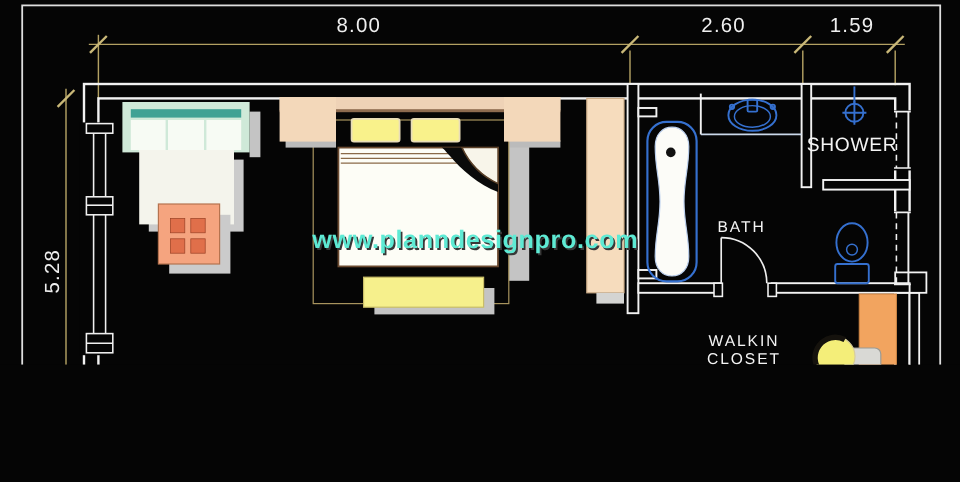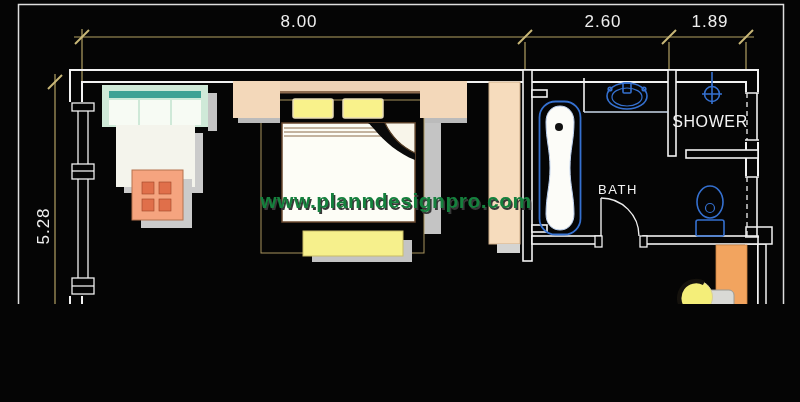--- a/index.html
+++ b/index.html
@@ -191,7 +191,7 @@
 
   <div class="lbl dim" style="left:299px;top:22px;">8.00</div>
   <div class="lbl dim" style="left:592px;top:22px;margin-left:11px;">2.60</div>
-  <div class="lbl dim" style="left:710px;top:22px;">1.89</div>
+  <div class="lbl dim" style="left:710px;top:22px;">1.59</div>
   <div class="lbl dim dim-left" style="left:44px;top:226px;">5.28</div>
 
   <div class="lbl room" style="left:618px;top:157px;margin-top:32px;">BATH</div>

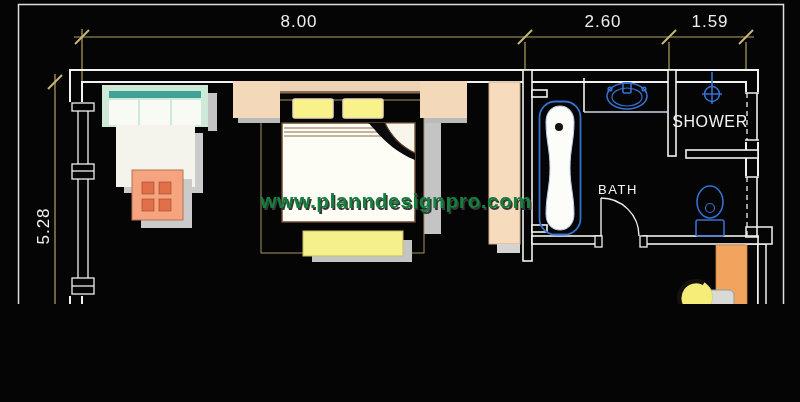--- a/index.html
+++ b/index.html
@@ -13,7 +13,7 @@
   .room{font-size:13px;letter-spacing:1.6px;color:#f4f4f4;}
   .room-shower{font-size:16px;letter-spacing:.6px;}
   .room-closet{text-align:center;line-height:15px;}
-  .watermark{font-size:21px;font-weight:bold;color:#15803d;letter-spacing:.5px;
+  .watermark{font-size:21px;font-weight:bold;color:#5eead4;letter-spacing:.5px;
              text-shadow:1.5px 1.5px 0 #383838;z-index:50;}
 </style>
 </head>

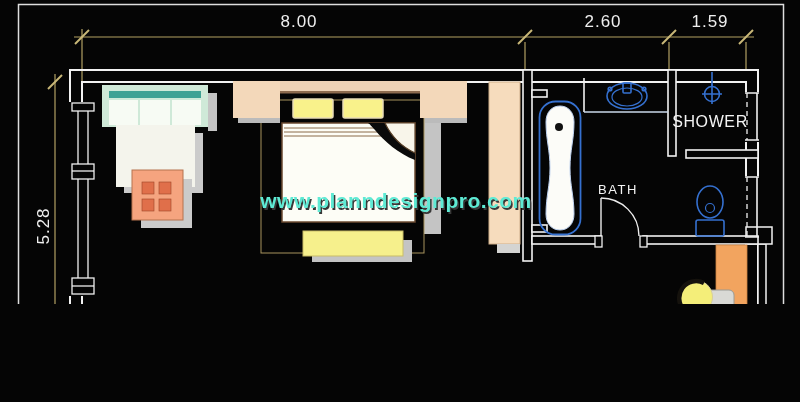--- a/index.html
+++ b/index.html
@@ -196,6 +196,10 @@
 
   <div class="lbl room" style="left:618px;top:157px;margin-top:32px;">BATH</div>
   <div class="lbl room room-shower" style="left:710px;top:122px;">SHOWER</div>
+  <div class="lbl room room-closet" style="left:620px;top:291px;">
+    <span>WALKIN</span><br>
+    <span>CLOSET</span>
+  </div>
 
   <div class="lbl watermark" style="left:396px;top:201px;">www.planndesignpro.com</div>
 </div>

